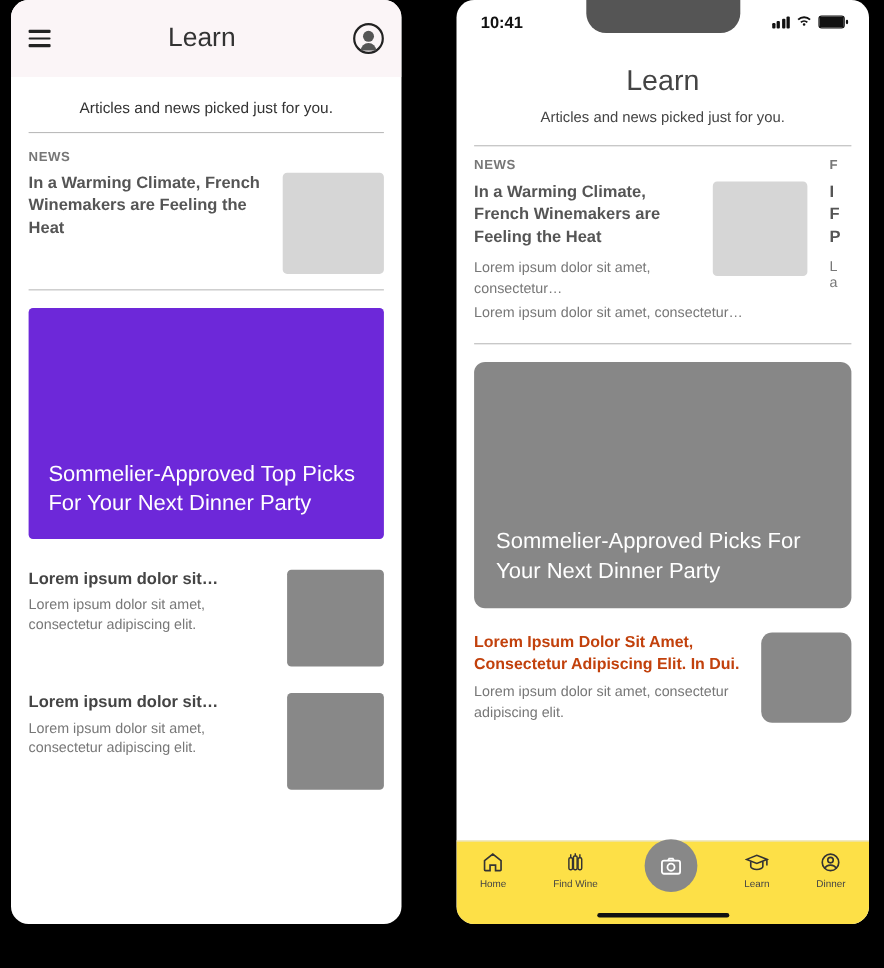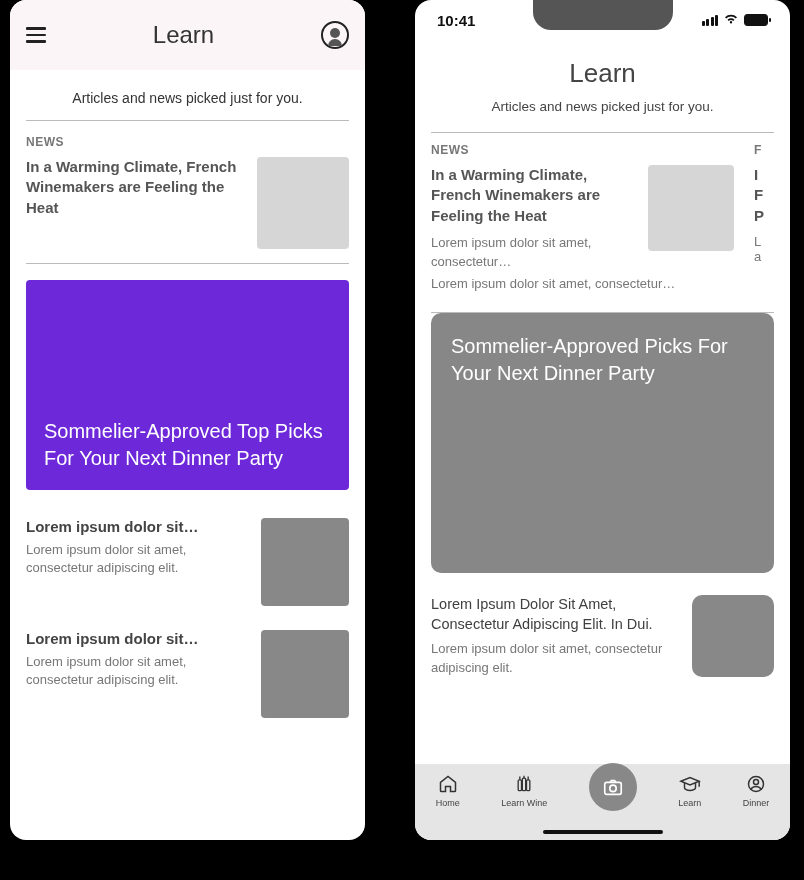--- a/index.html
+++ b/index.html
@@ -98,8 +98,8 @@
   .peek-title{font-size:15px;font-weight:700;color:#555;line-height:1.35;}
   .peek-desc{font-size:13px;color:#777;margin-top:8px;}
   .hero2 {
-    margin:0 16px 14px; background:#878787; border-radius:10px; height:260px;
-    display:flex; align-items:flex-start; padding:20px; color:#fff;
+    margin:16px 16px 14px; background:#878787; border-radius:10px; height:224px;
+    display:flex; align-items:flex-end; padding:20px; color:#fff;
   }
   .list-item2 { padding:8px 16px 0; display:flex; gap:14px; align-items:flex-start;}
   .li-title2 { font-size:14.5px; font-weight:400; color:#404040; line-height:1.35;}

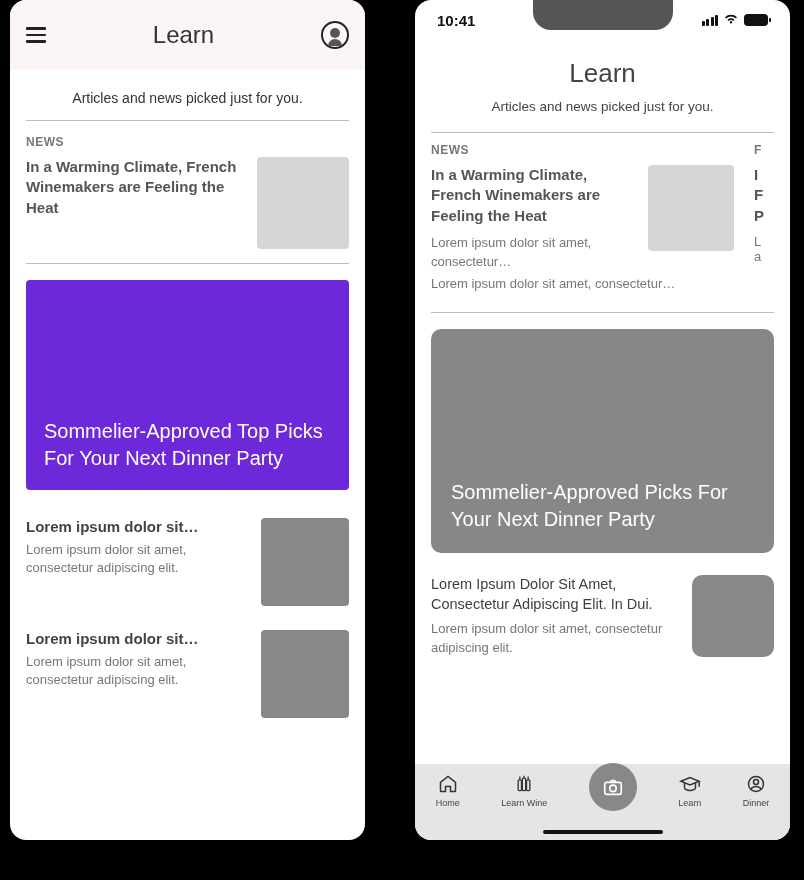--- a/index.html
+++ b/index.html
@@ -102,7 +102,7 @@
     display:flex; align-items:flex-end; padding:20px; color:#fff;
   }
   .list-item2 { padding:8px 16px 0; display:flex; gap:14px; align-items:flex-start;}
-  .li-title2 { font-size:14.5px; font-weight:400; color:#404040; line-height:1.35;}
+  .li-title2 { font-size:14.5px; font-weight:700; color:#c2410c; line-height:1.35;}
   .li-desc2 { font-size:13px; color:#777; margin-top:6px; line-height:1.4;}
   .thumb-md2 { width:82px; height:82px; background:#888; border-radius:10px; flex-shrink:0;}
 

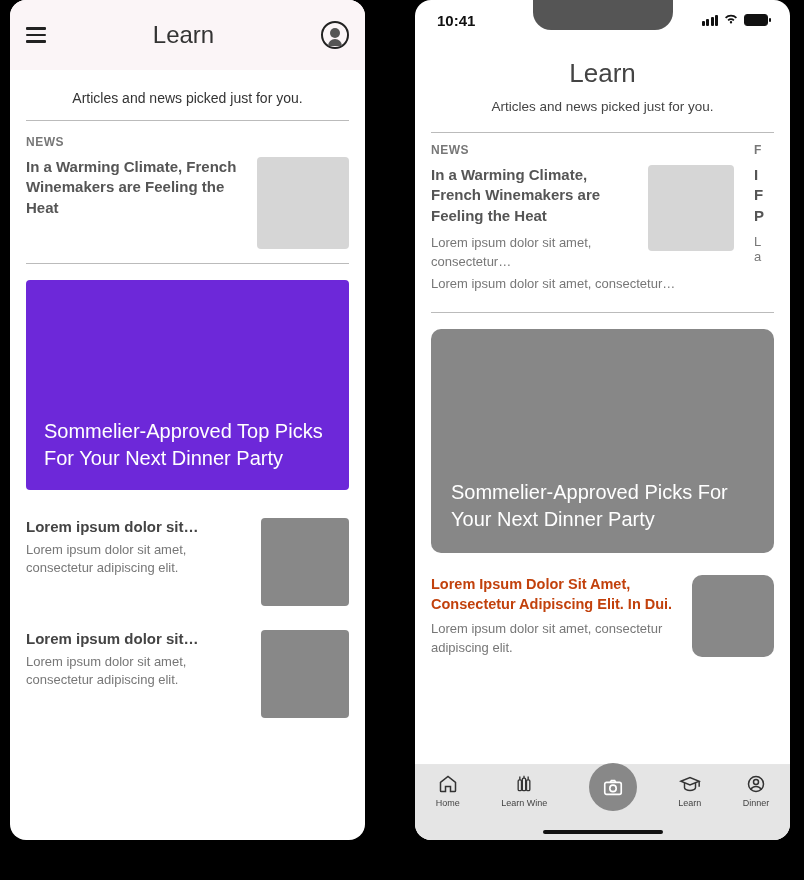--- a/index.html
+++ b/index.html
@@ -107,7 +107,7 @@
   .thumb-md2 { width:82px; height:82px; background:#888; border-radius:10px; flex-shrink:0;}
 
   .tabbar {
-    position:absolute; bottom:0; left:0; right:0; height:76px; background:#e5e5e5;
+    position:absolute; bottom:0; left:0; right:0; height:76px; background:#fde047;
     border-top:1px solid #e6e6e6; display:flex; justify-content:space-around; align-items:flex-start;
     padding-top:8px;
   }

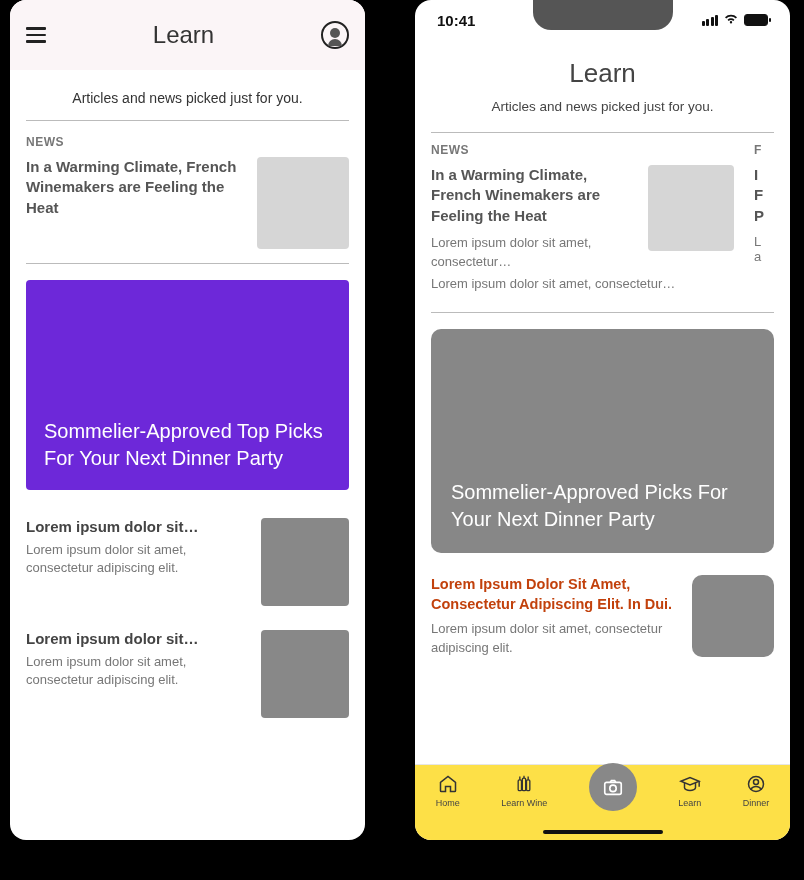--- a/index.html
+++ b/index.html
@@ -250,7 +250,7 @@
             <line x1="17" y1="3" x2="17" y2="7"></line>
           </svg>
       </div>
-      <span>Learn Wine</span>
+      <span>Find Wine</span>
     </div>
     <div class="cam-btn">
       <svg width="22" height="22" viewBox="0 0 24 24" fill="none" stroke="#fff" stroke-width="1.8">

